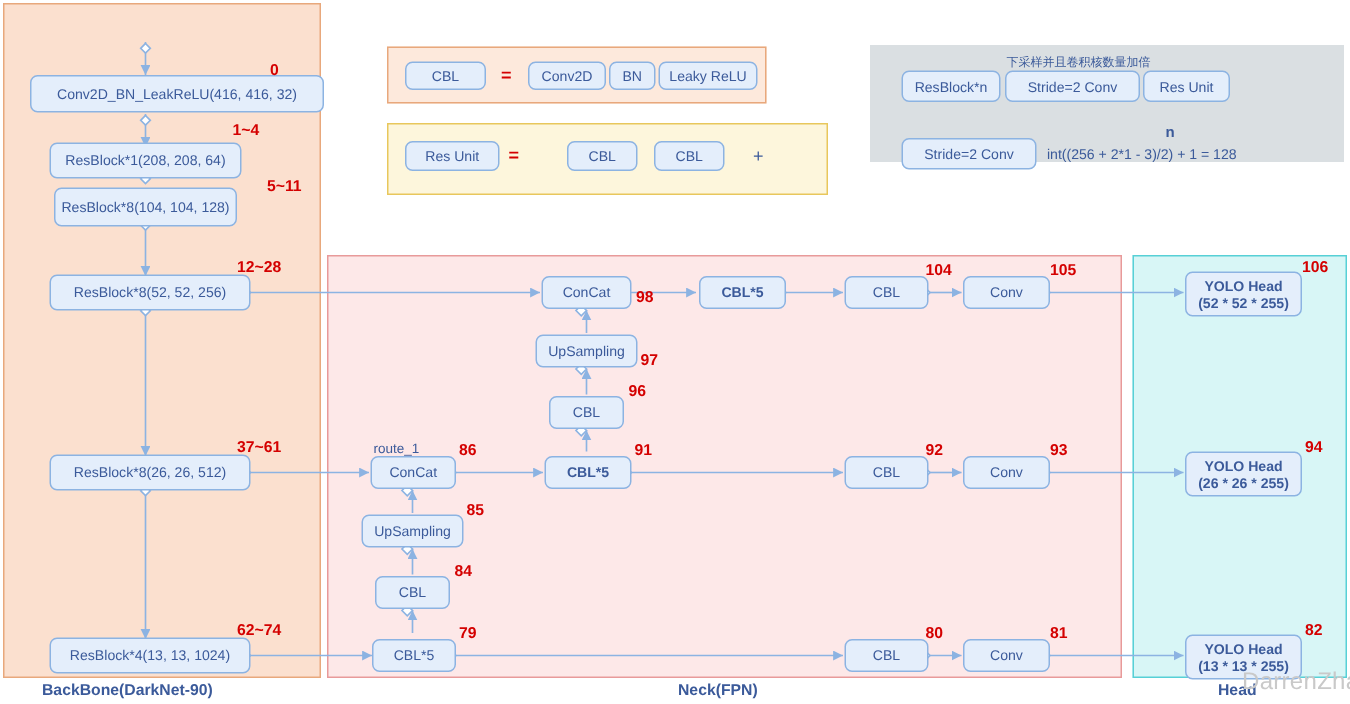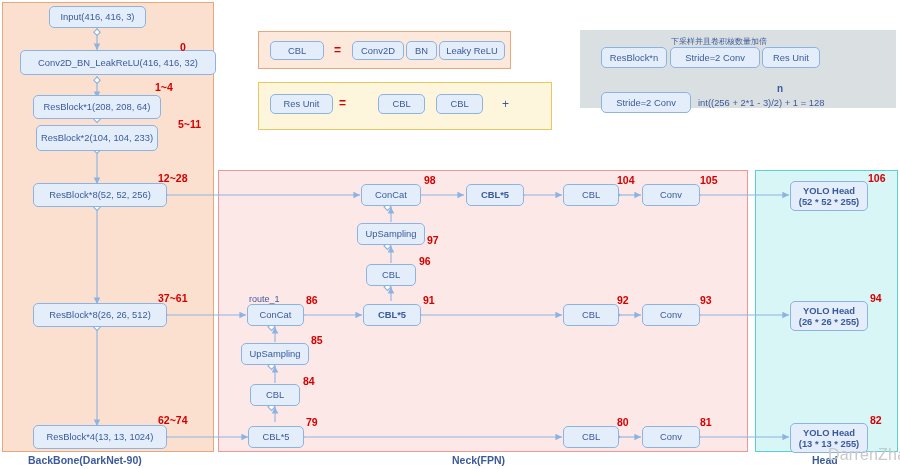--- a/index.html
+++ b/index.html
@@ -202,7 +202,6 @@
     </g>
   </svg>
 
-  <div class="node" style="left:49px; top:6px; width:97px; height:22px;">Input(416, 416, 3)</div>
 
   <div class="node" style="left:20px; top:50px; width:196px; height:25px;">Conv2D_BN_LeakReLU(416, 416, 32)</div>
   <div class="tag" style="left:180px; top:41px;">0</div>

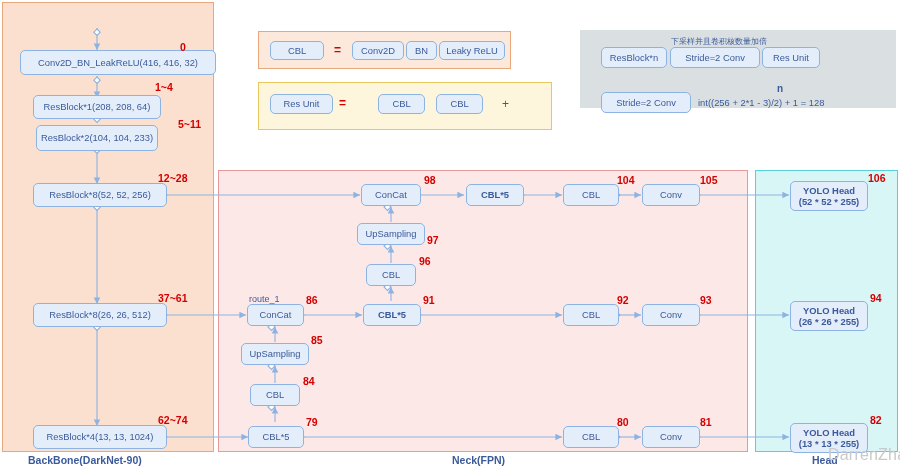--- a/index.html
+++ b/index.html
@@ -209,7 +209,7 @@
   <div class="node" style="left:33px; top:95px; width:128px; height:24px;">ResBlock*1(208, 208, 64)</div>
   <div class="tag" style="left:155px; top:81px;">1~4</div>
 
-  <div class="node wrap" style="left:36px; top:125px; width:122px; height:26px;">ResBlock*2(104, 104, 233)</div>
+  <div class="node wrap" style="left:36px; top:125px; width:122px; height:26px;">ResBlock*8(104, 104, 128)</div>
   <div class="tag" style="left:155px; top:118px;padding-left:23px;">5~11</div>
 
   <div class="node" style="left:33px; top:183px; width:134px; height:24px;">ResBlock*8(52, 52, 256)</div>

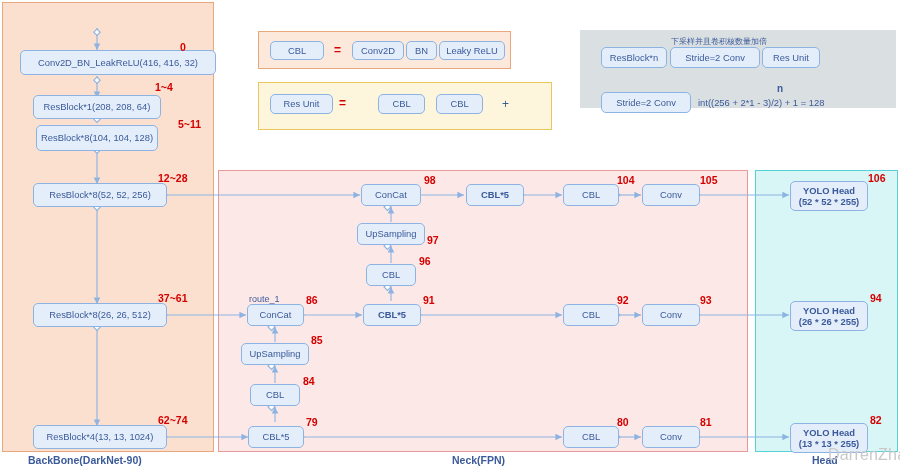--- a/index.html
+++ b/index.html
@@ -222,7 +222,7 @@
   <div class="tag" style="left:158px; top:414px;">62~74</div>
 
   <div class="node" style="left:361px; top:184px; width:60px; height:22px;">ConCat</div>
-  <div class="tag" style="left:424px; top:174px;">98</div>
+  <div class="tag" style="left:424px; top:192px;">98</div>
 
   <div class="node" style="left:357px; top:223px; width:68px; height:22px;">UpSampling</div>
   <div class="tag" style="left:427px; top:208px;margin-top:26px;">97</div>

